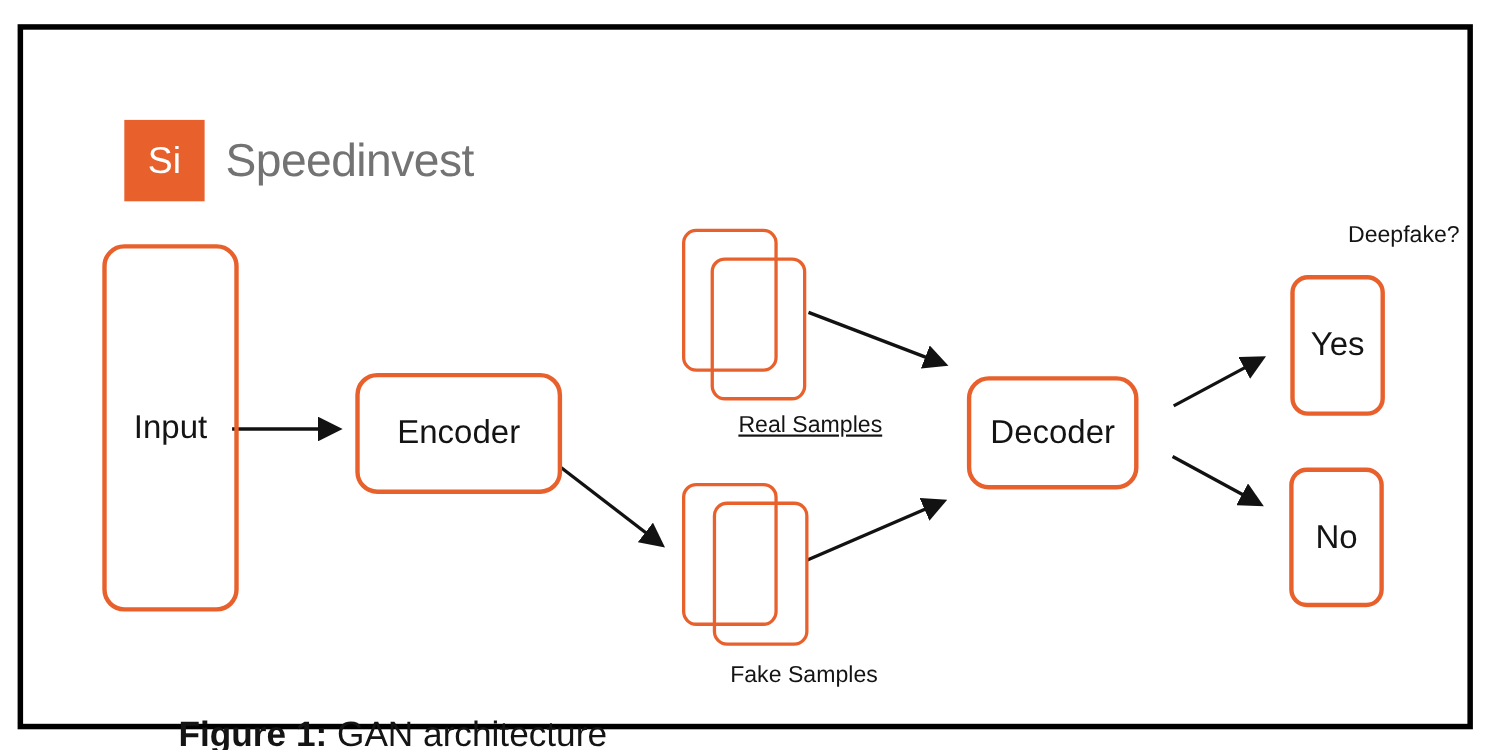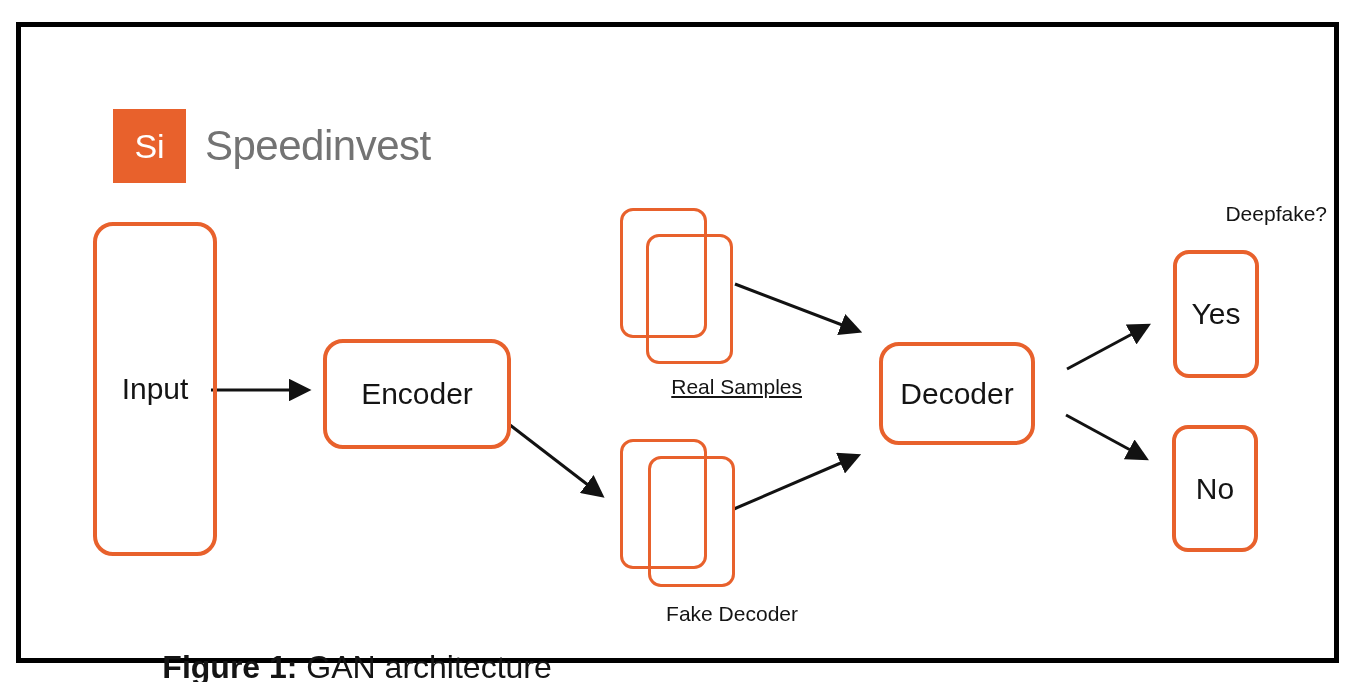--- a/index.html
+++ b/index.html
@@ -129,7 +129,7 @@
 
     <div class="sample-card fake-back"></div>
     <div class="sample-card fake-front"></div>
-    <div class="diagram-label label-fake">Fake Decoder</div>
+    <div class="diagram-label label-fake">Fake Samples</div>
 
     <div class="node node-decoder">
       <span>Decoder</span>

